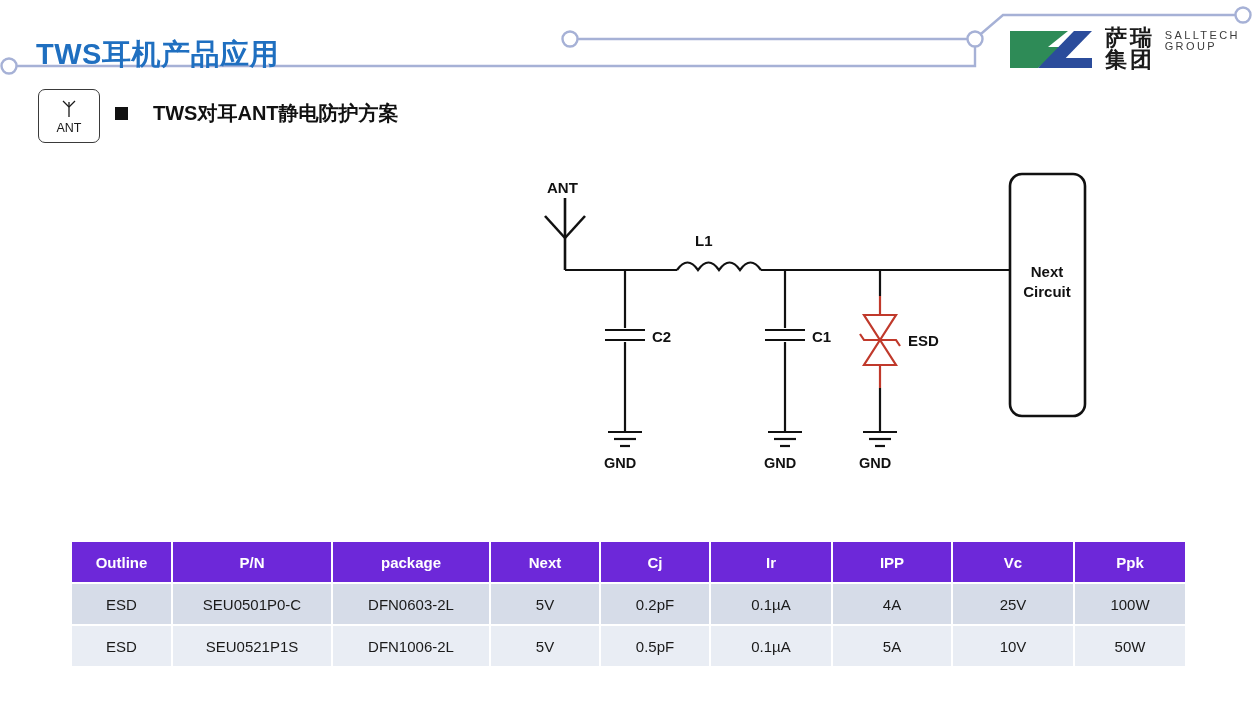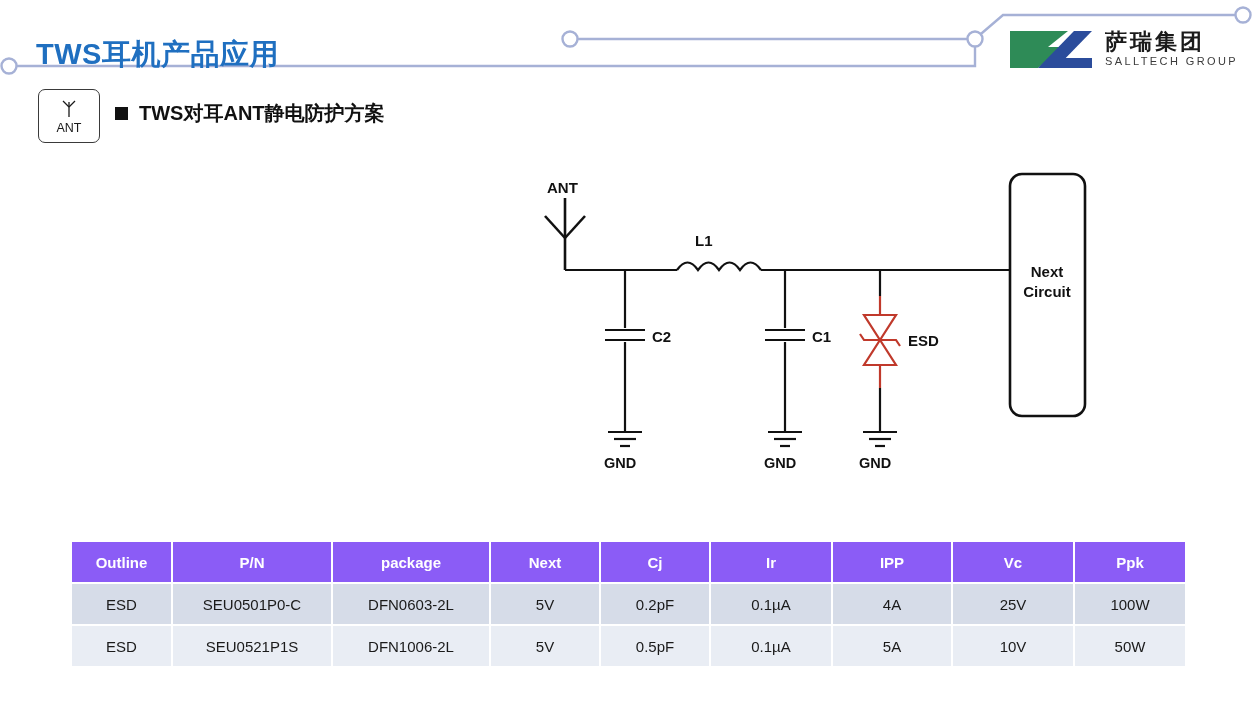--- a/index.html
+++ b/index.html
@@ -42,7 +42,7 @@
     gap: 11px;
   }
   #brand-mark { width: 86px; height: 44px; flex: none; }
-  #brand-text { display: flex; flex-direction: column; line-height: 1; }
+  #brand-text { display: flex; line-height: 1; }
   #brand-cn {
     font-size: 22px;
     font-weight: bold;

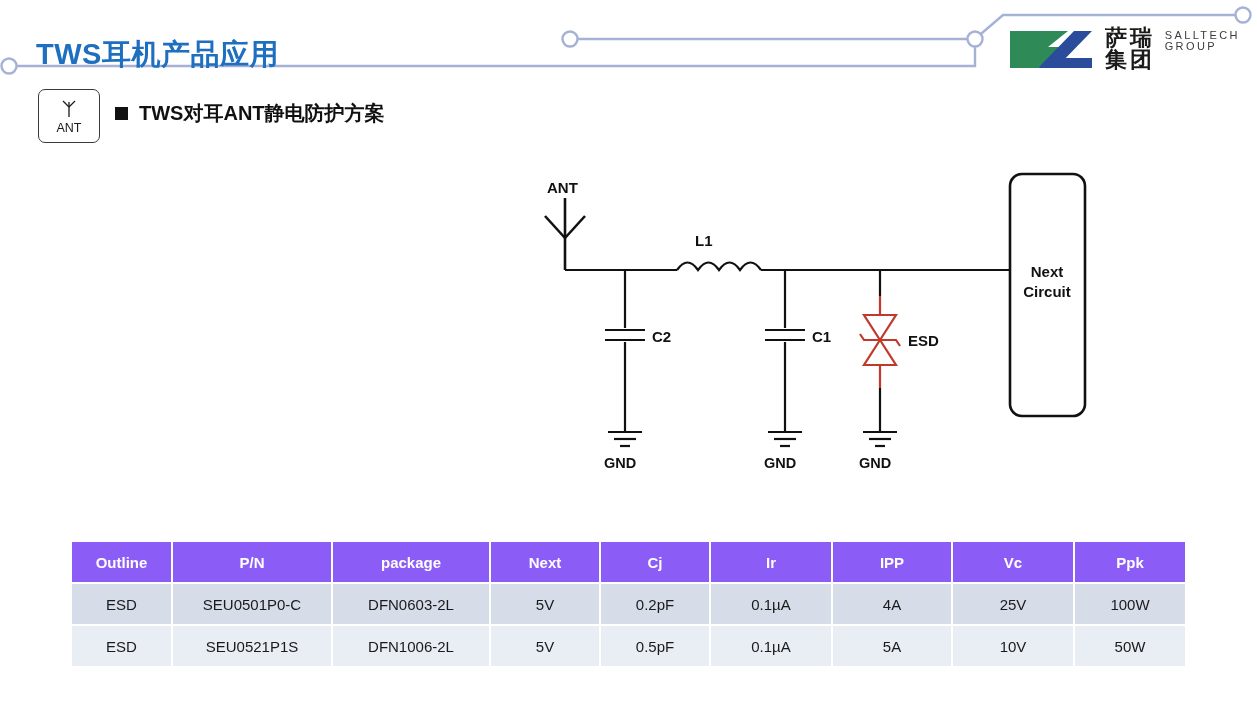--- a/index.html
+++ b/index.html
@@ -80,7 +80,7 @@
     left: 115px; top: 100px;
     display: flex;
     align-items: center;
-    gap: 11px;
+    gap: 25px;
   }
   #section-bullet {
     width: 13px; height: 13px;

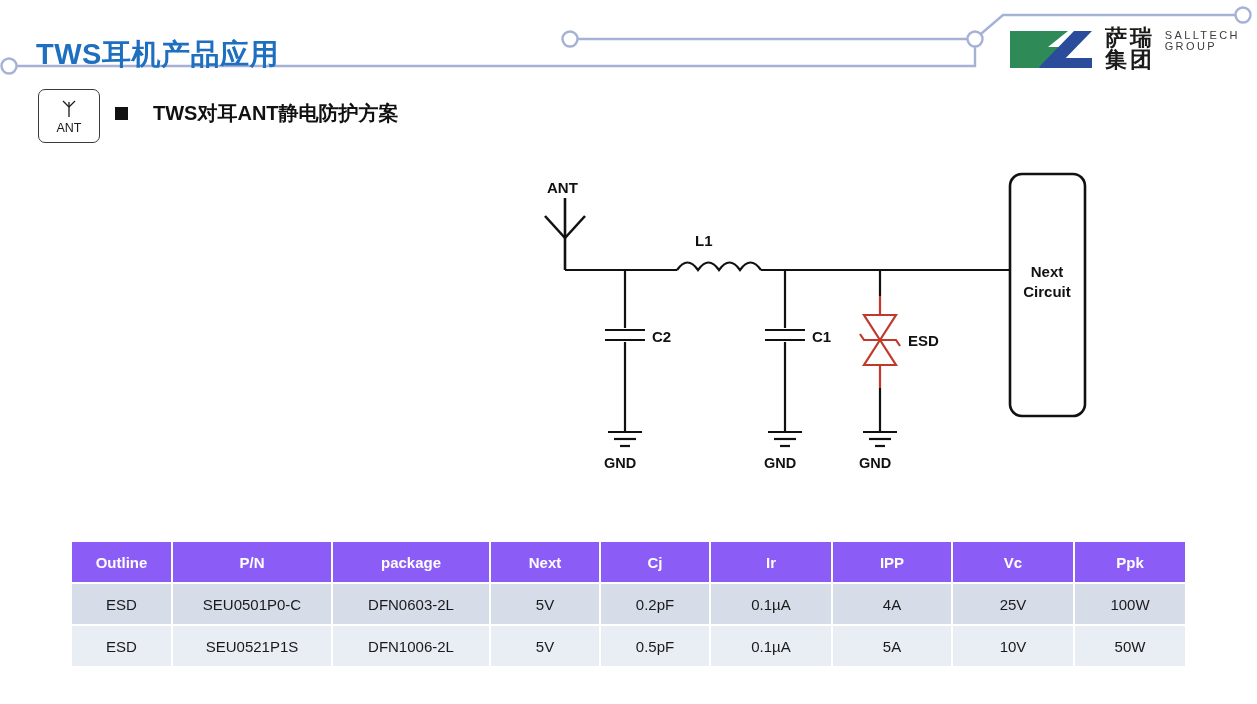--- a/index.html
+++ b/index.html
@@ -120,7 +120,7 @@
     table-layout: fixed;
   }
   #spec-table th {
-    background: #8b5cf6;
+    background: #6d28d9;
     color: #ffffff;
     font-size: 15px;
     font-weight: bold;

